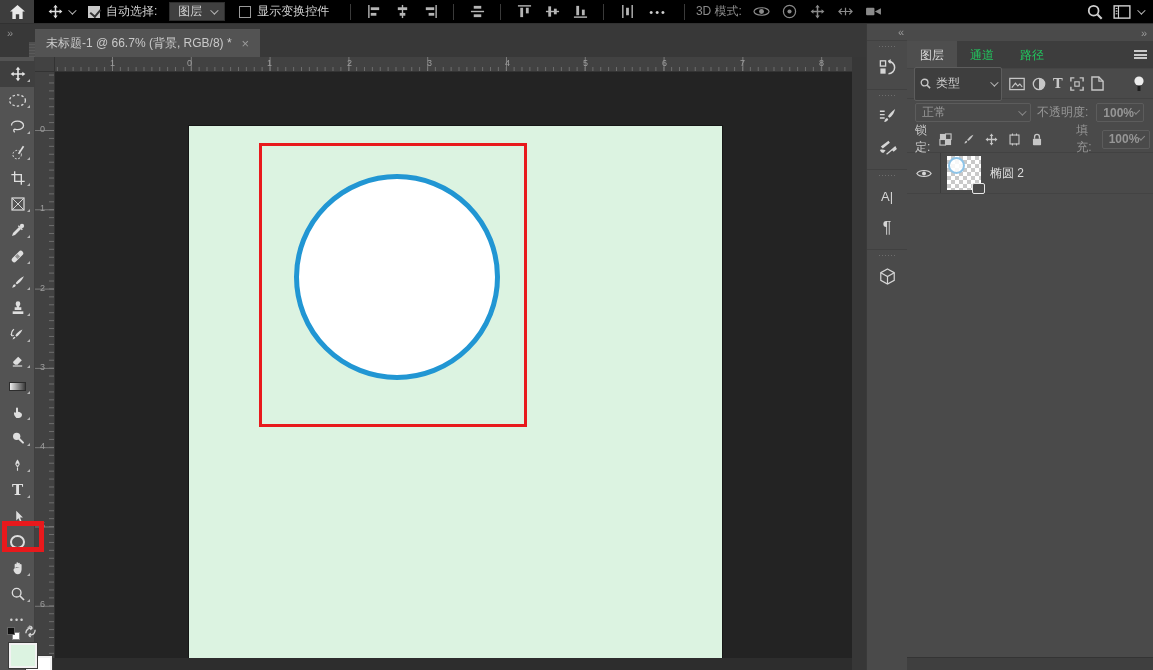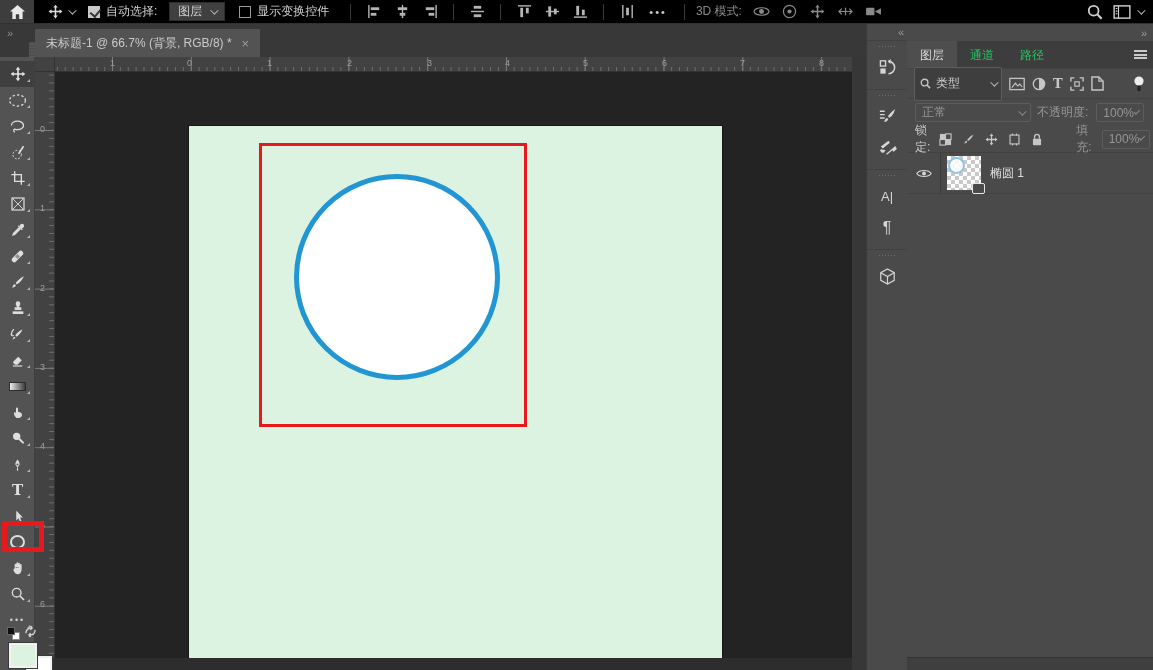--- a/index.html
+++ b/index.html
@@ -123,7 +123,7 @@
     padding:0 6px; color:#969696; }
   .d-select .chev { border-color:#8a8a8a; margin-left:7px; }
   .blend-mode { width:116px; }
-  .pct-box { width:48px; margin-left:2px; }
+  .pct-box { width:48px; margin-left:2px;font-weight:bold; }
   .lock-row { height:27px; display:flex; align-items:center; padding:0 8px; gap:8px; color:#c6c6c6;
     border-bottom:1px solid #424242; }
   .lock-row .f-icon { margin:0 1px; }

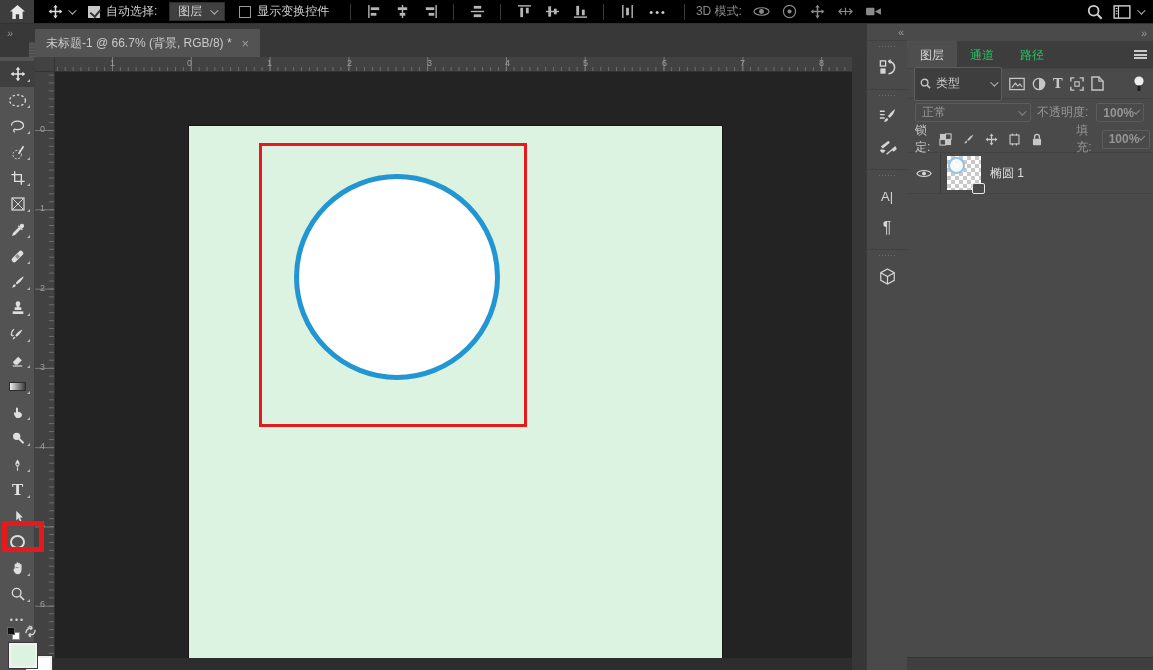--- a/index.html
+++ b/index.html
@@ -665,7 +665,7 @@
           <i class="thumb-circle"></i>
           <i class="shape-badge"></i>
         </span>
-        <span class="layer-name">椭圆 1</span>
+        <span class="layer-name">椭圆 2</span>
       </div>
     </div>
 

